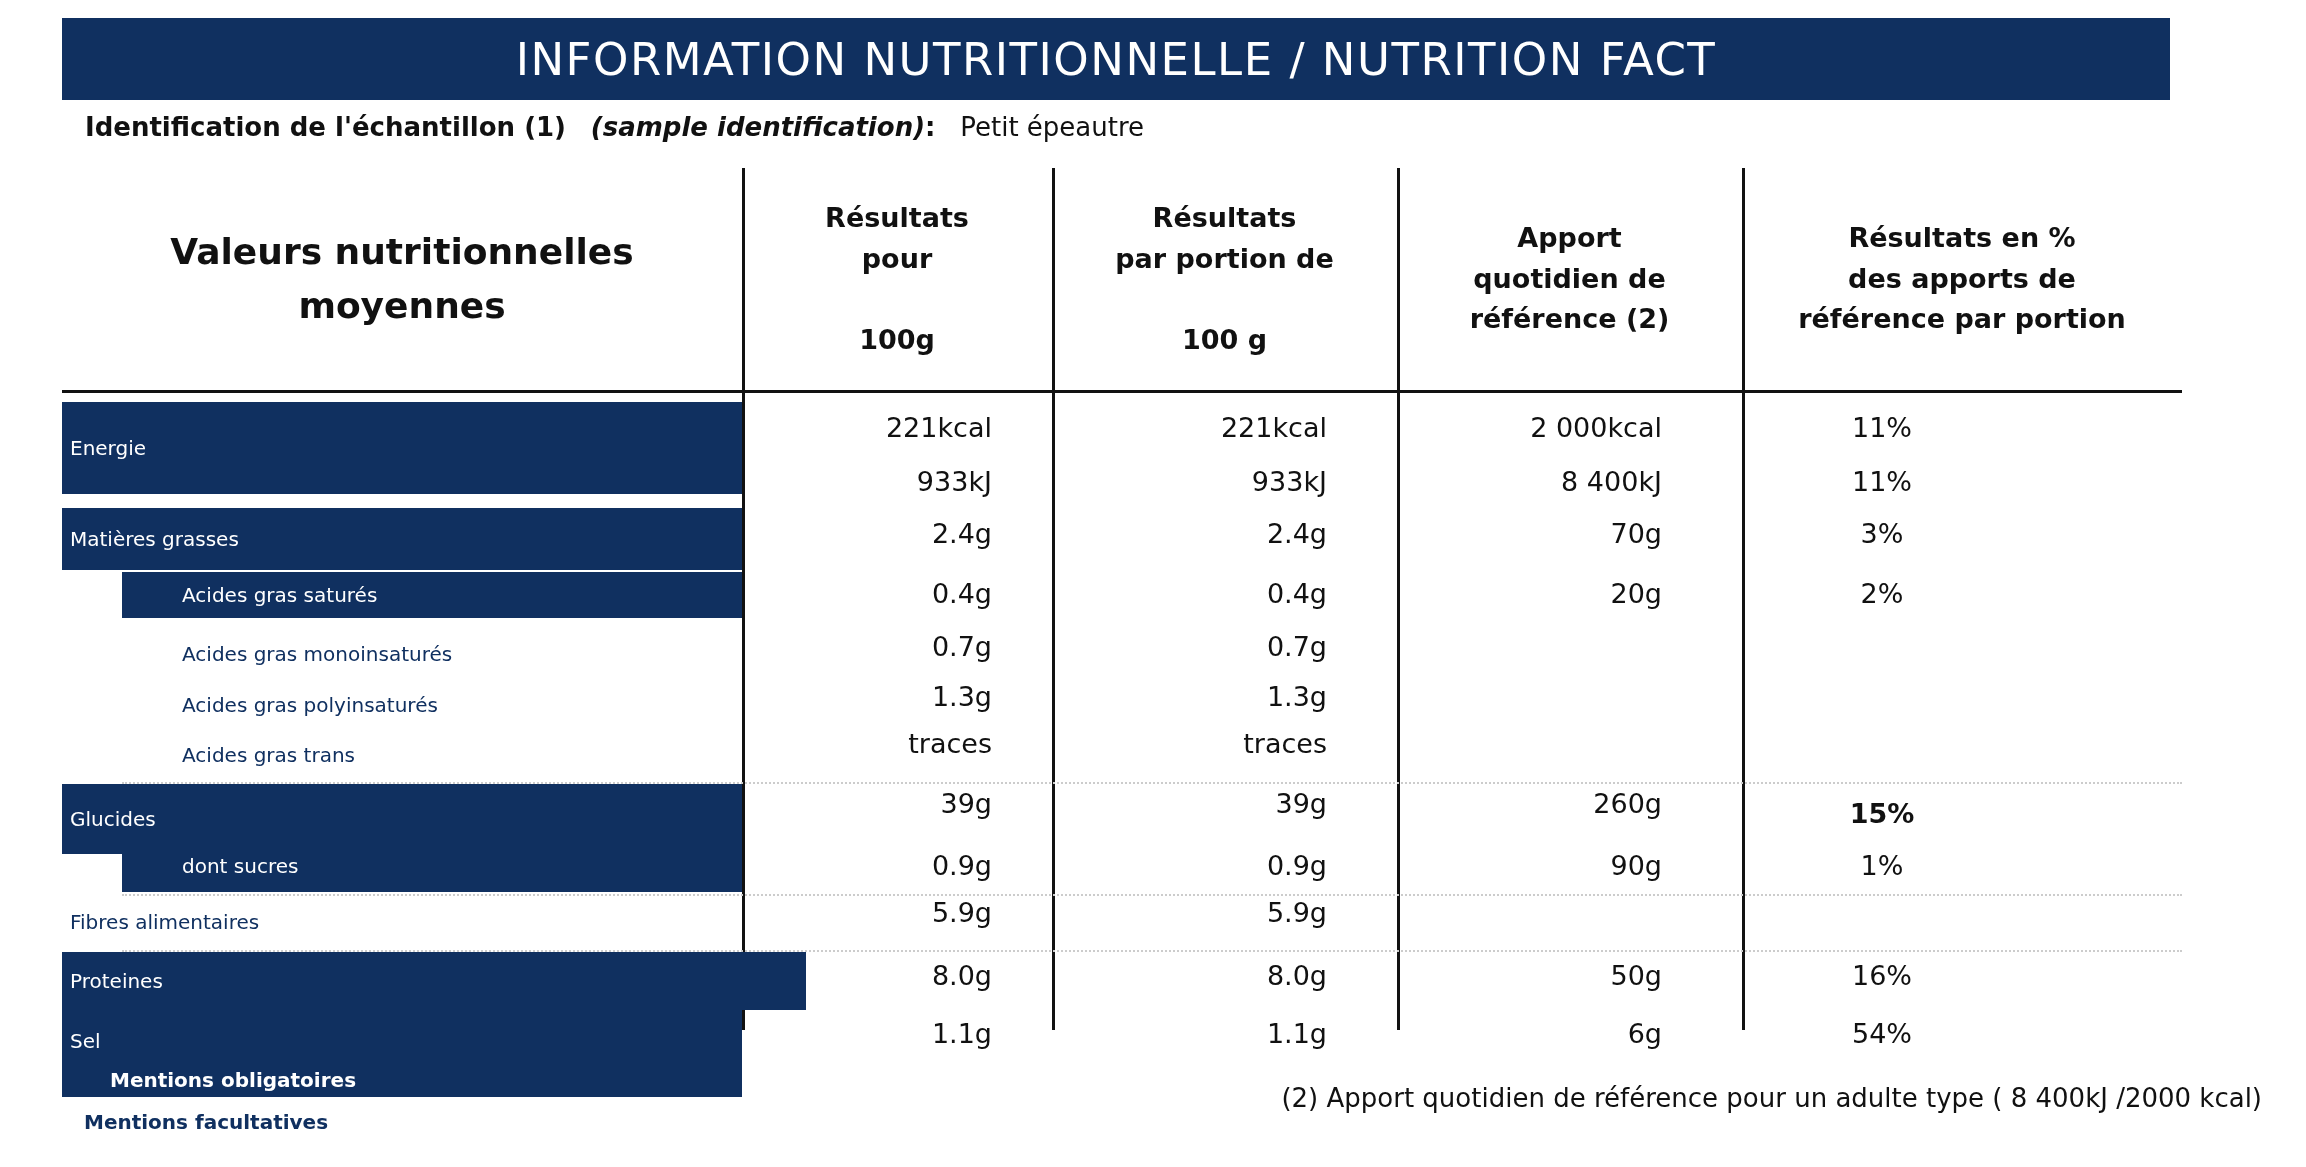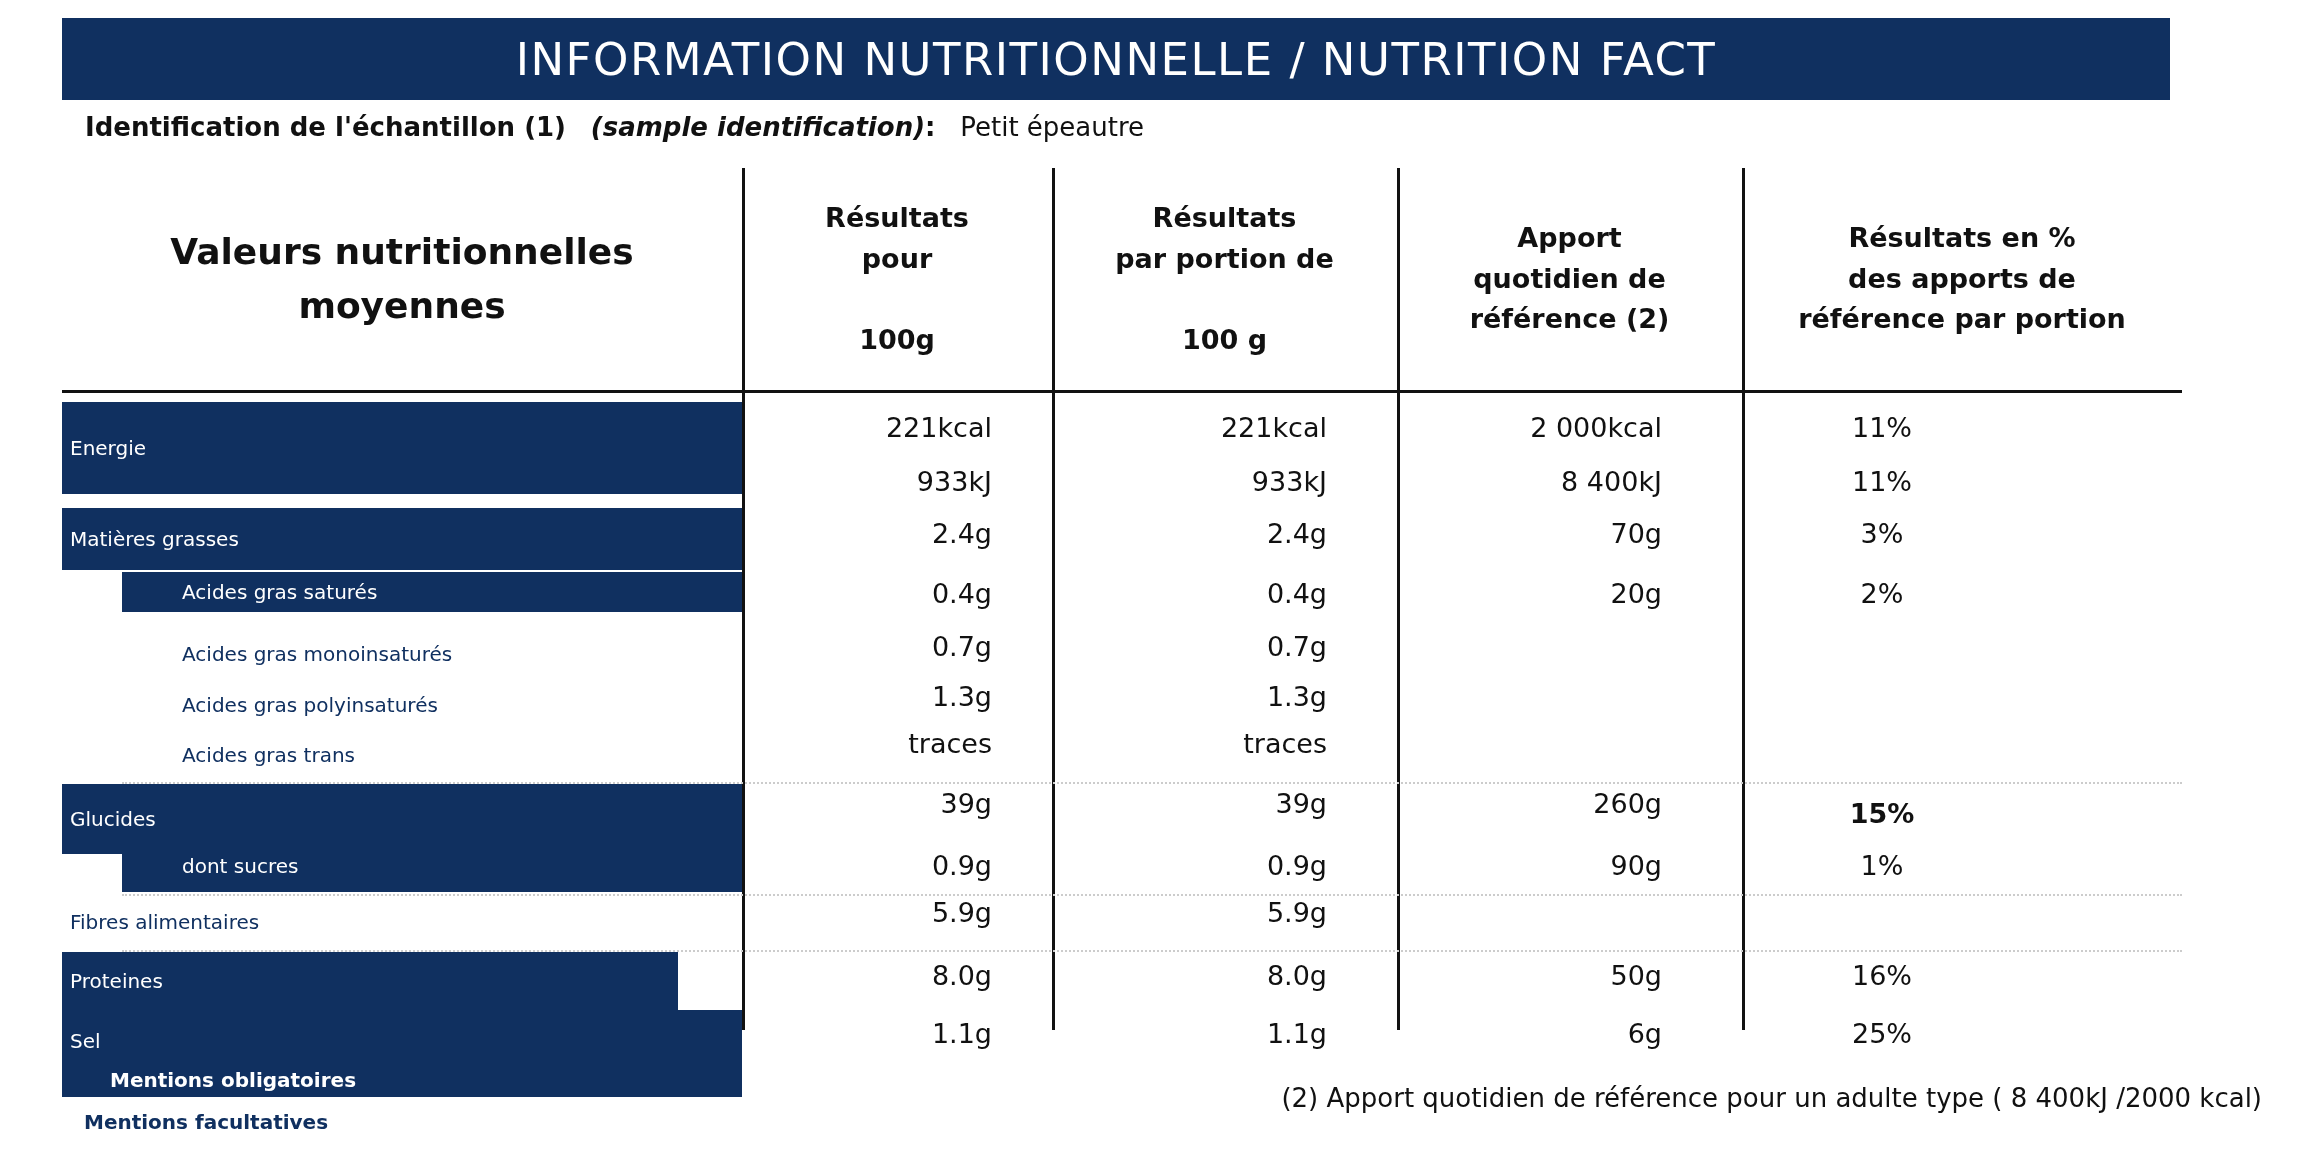--- a/index.html
+++ b/index.html
@@ -275,7 +275,7 @@
       <div class="num cref" style="top:128px;">70g</div>
       <div class="num cpct" style="top:128px;">3%</div>
 
-      <div class="label-cell mandatory" style="top:182px; left:60px; width:620px; height:40px;">
+      <div class="label-cell mandatory" style="top:182px; left:60px; width:620px; height:46px;">
         <span class="pad2">Acides gras saturés</span>
       </div>
       <div class="num c100g" style="top:188px;">0.4g</div>

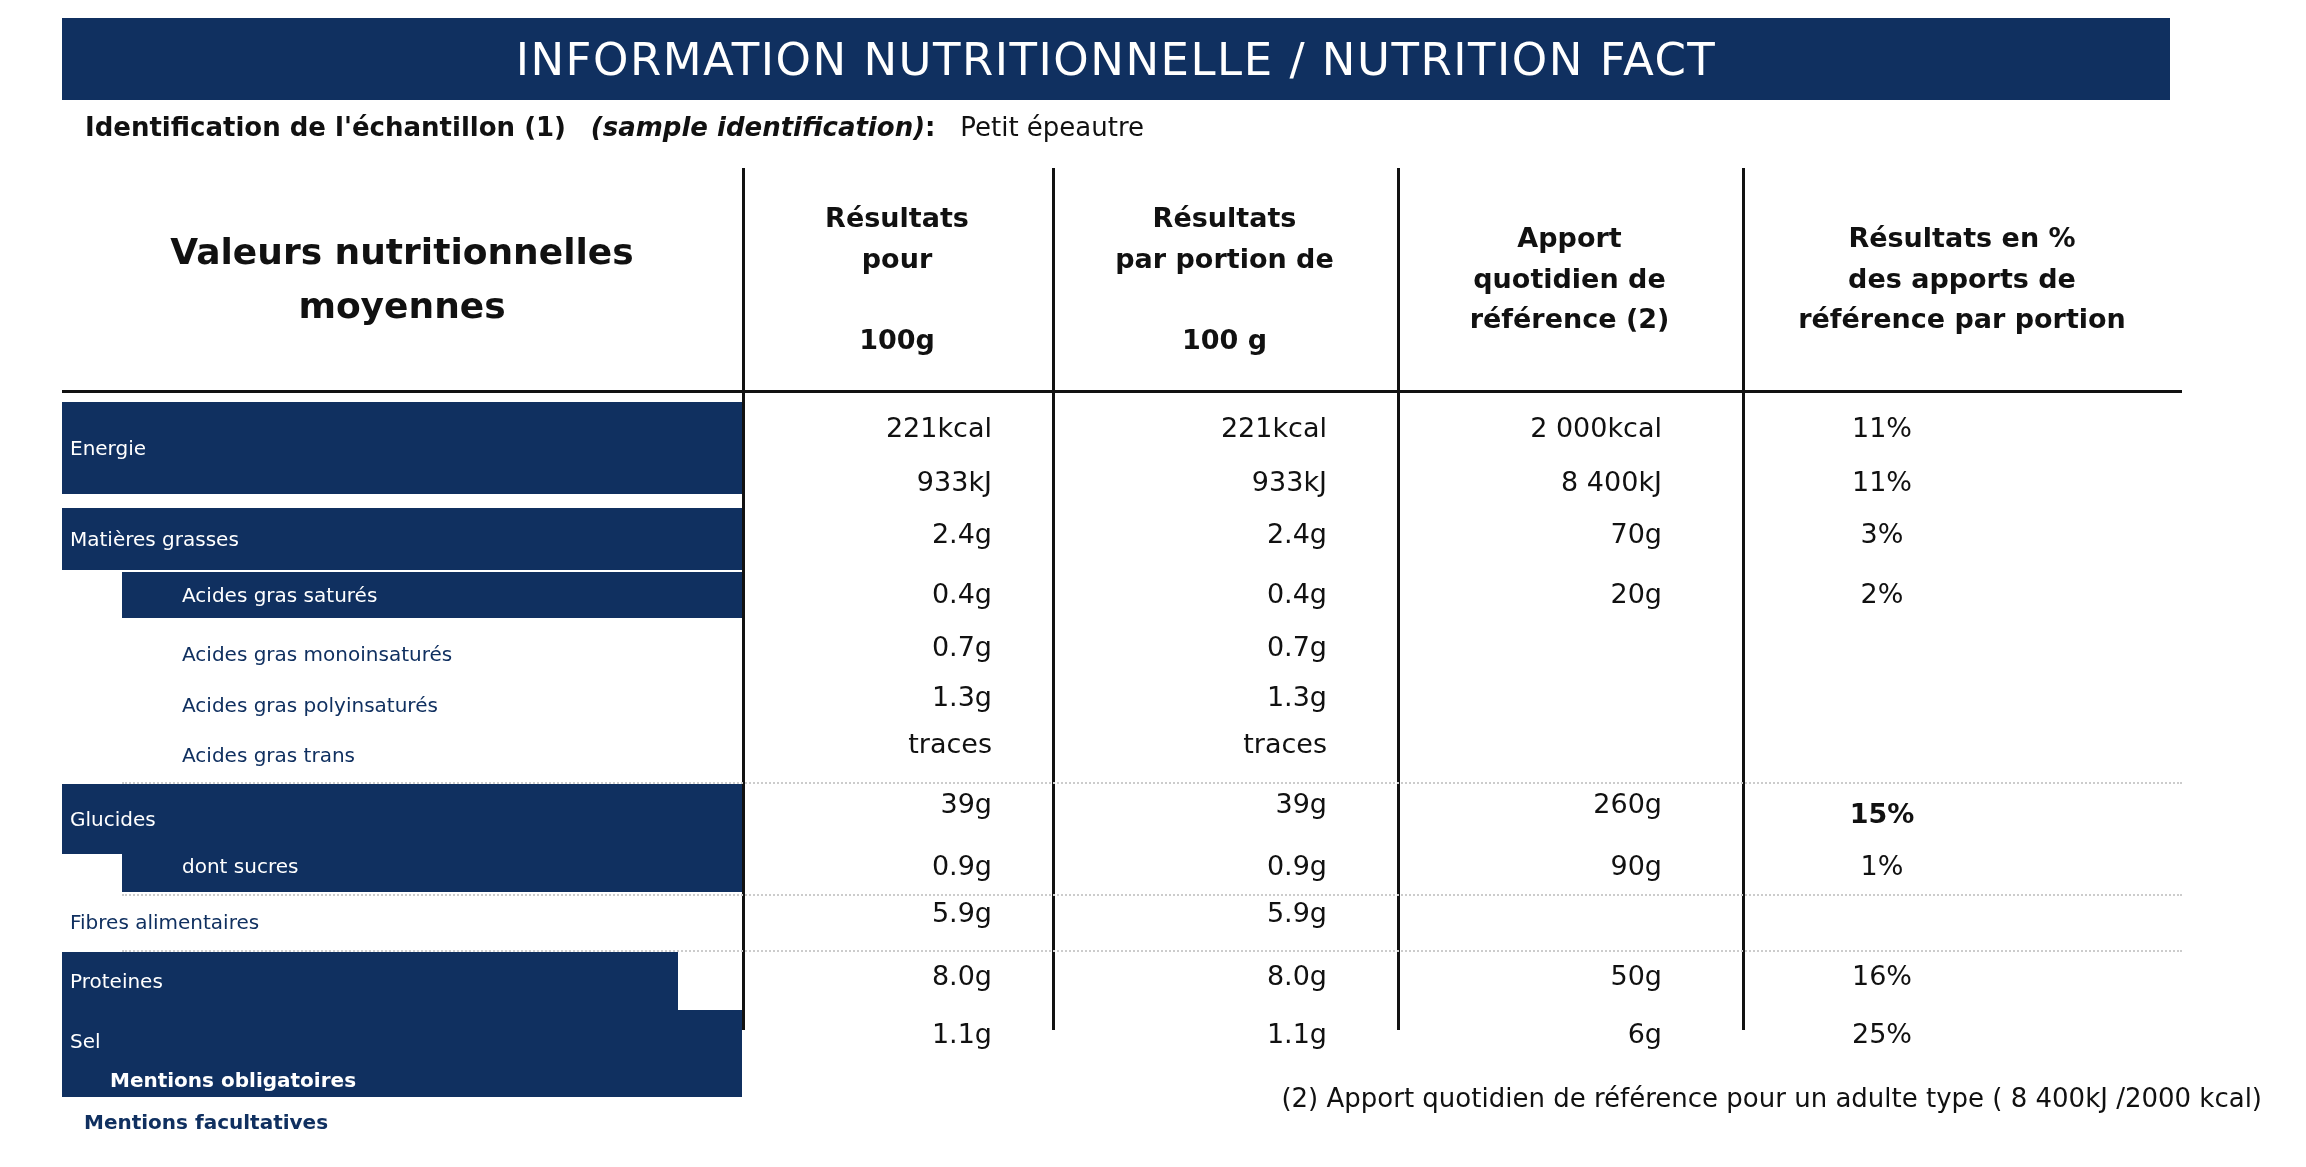--- a/index.html
+++ b/index.html
@@ -329,7 +329,7 @@
 
       <div class="dotted" style="top:560px;"></div>
 
-      <div class="label-cell mandatory" style="top:562px; width:616px; height:58px;">
+      <div class="label-cell mandatory" style="top:562px; width:744px; height:58px;">
         <span class="pad0">Proteines</span>
       </div>
       <div class="num c100g" style="top:570px;">8.0g</div>

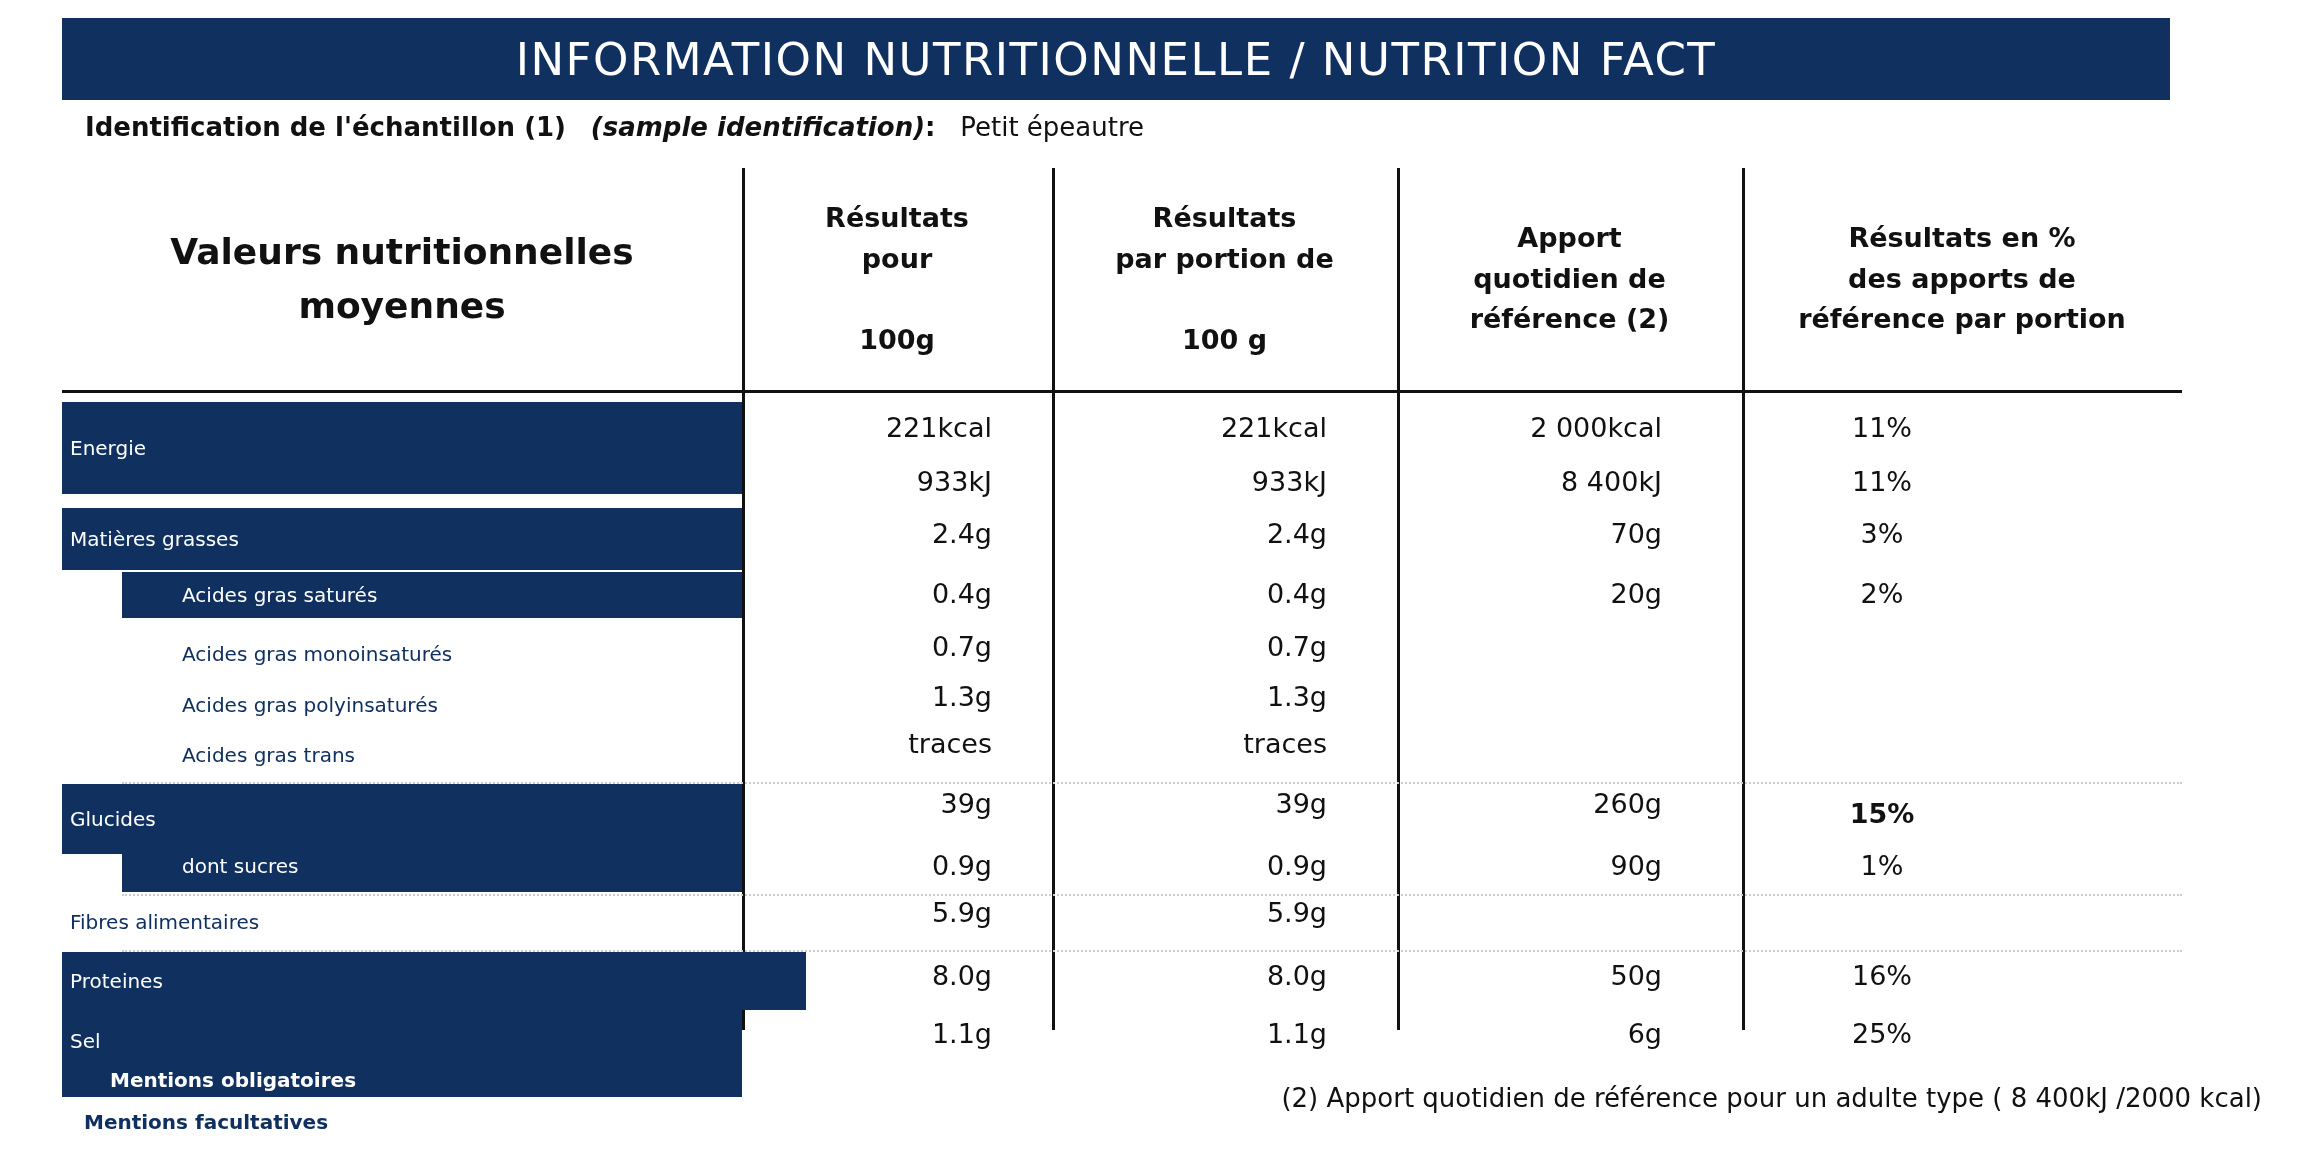--- a/index.html
+++ b/index.html
@@ -343,7 +343,7 @@
       <div class="num c100g" style="top:628px;">1.1g</div>
       <div class="num cport" style="top:628px;">1.1g</div>
       <div class="num cref" style="top:628px;">6g</div>
-      <div class="num cpct" style="top:628px;">25%</div>
+      <div class="num cpct" style="top:628px;">54%</div>
 
     </div>
   </div>

